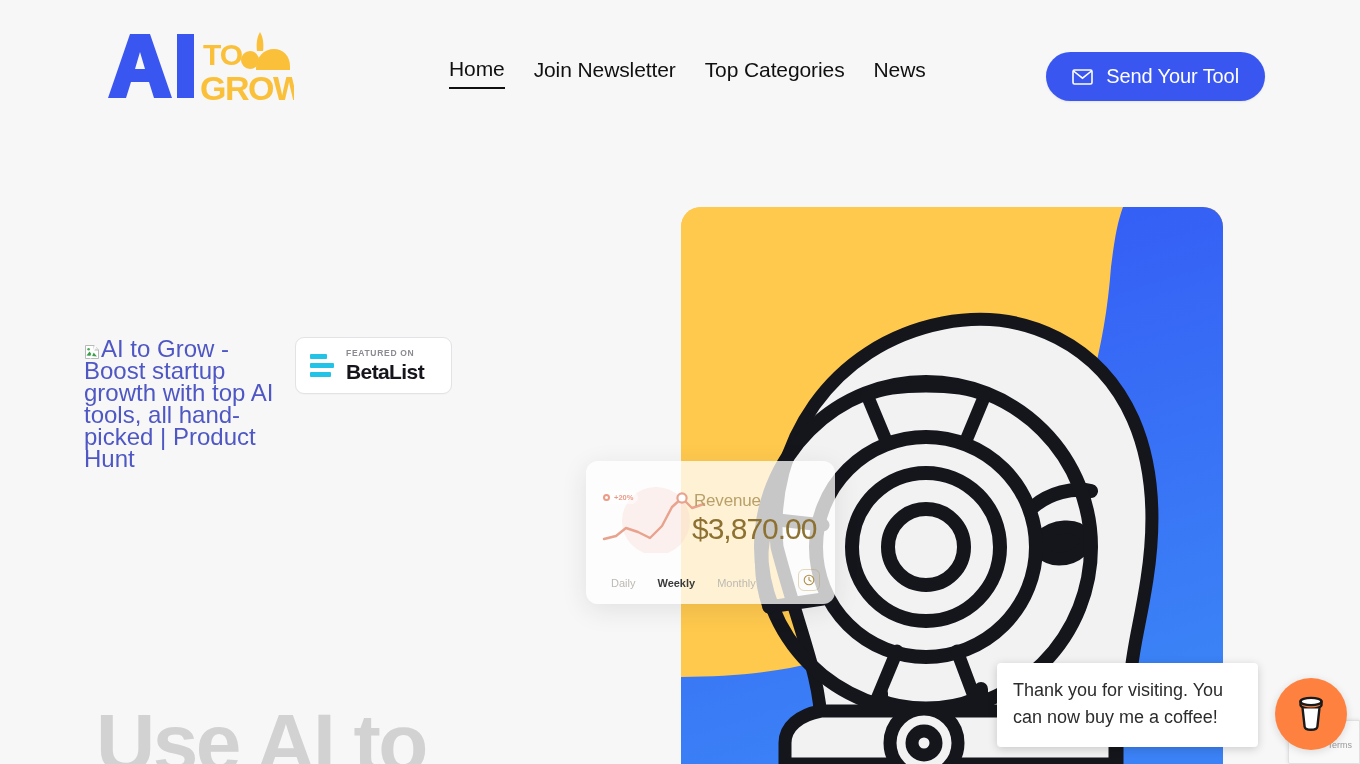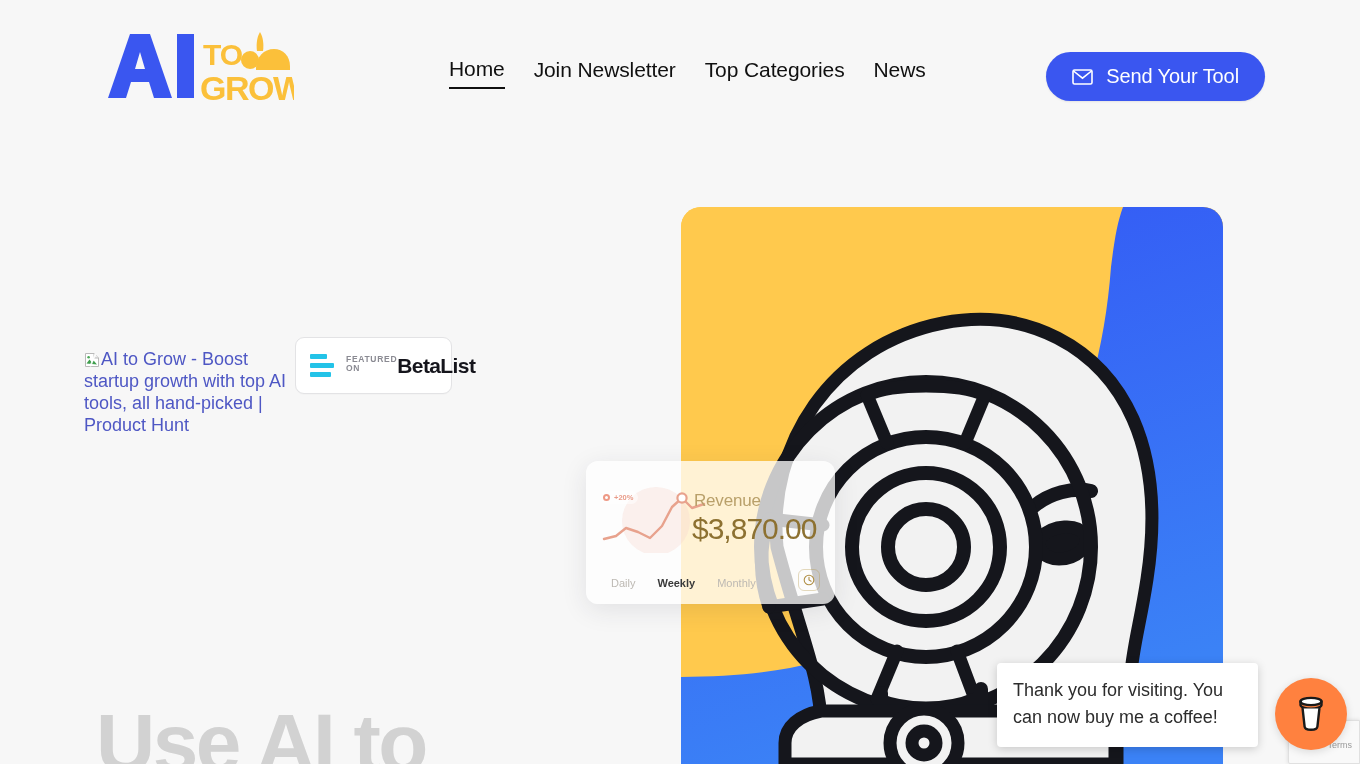--- a/index.html
+++ b/index.html
@@ -57,9 +57,9 @@
     width: 380px;
   }
   .broken-img {
-    position: absolute; left: 0; top: 12px;
+    position: absolute; left: 0; top: 2px;
     width: 212px;
-    color: #4e57c4; font-size: 18px; line-height: 22px;
+    color: #4e57c4; font-size: 24px; line-height: 22px;
     font-family: "Liberation Sans", sans-serif;
   }
   .broken-img .brk-icon {

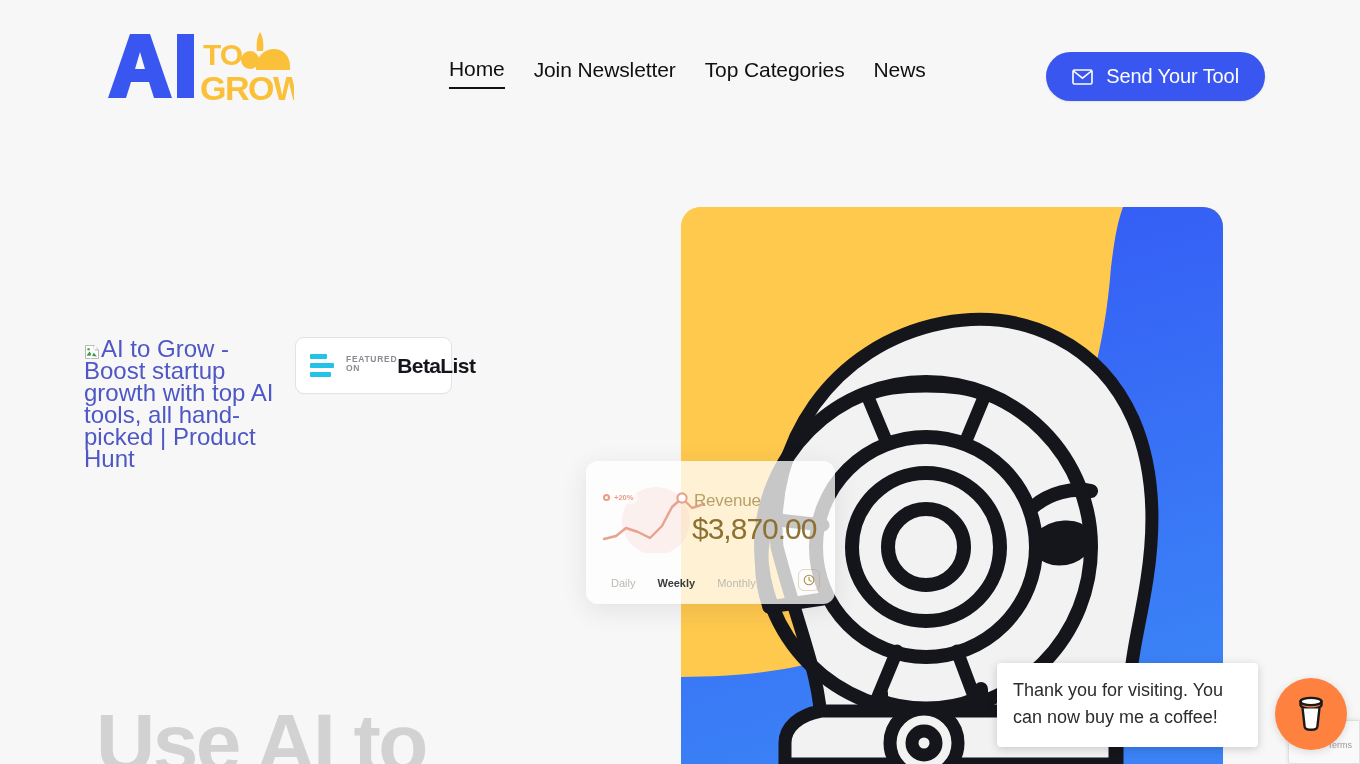--- a/index.html
+++ b/index.html
@@ -80,7 +80,7 @@
   .bl-bars i:nth-child(1) { width: 17px; }
   .bl-bars i:nth-child(2) { width: 24px; }
   .bl-bars i:nth-child(3) { width: 21px; }
-  .bl-text { display: flex; flex-direction: row; line-height: 1; }
+  .bl-text { display: flex; flex-direction: column; line-height: 1; }
   .bl-feat { font-size: 8.5px; color: #8a8a92; letter-spacing: 0.7px; font-weight: bold; margin-bottom: 3px; }
   .bl-name { font-size: 21px; color: #15151c; font-weight: bold; letter-spacing: -0.6px; }
 

